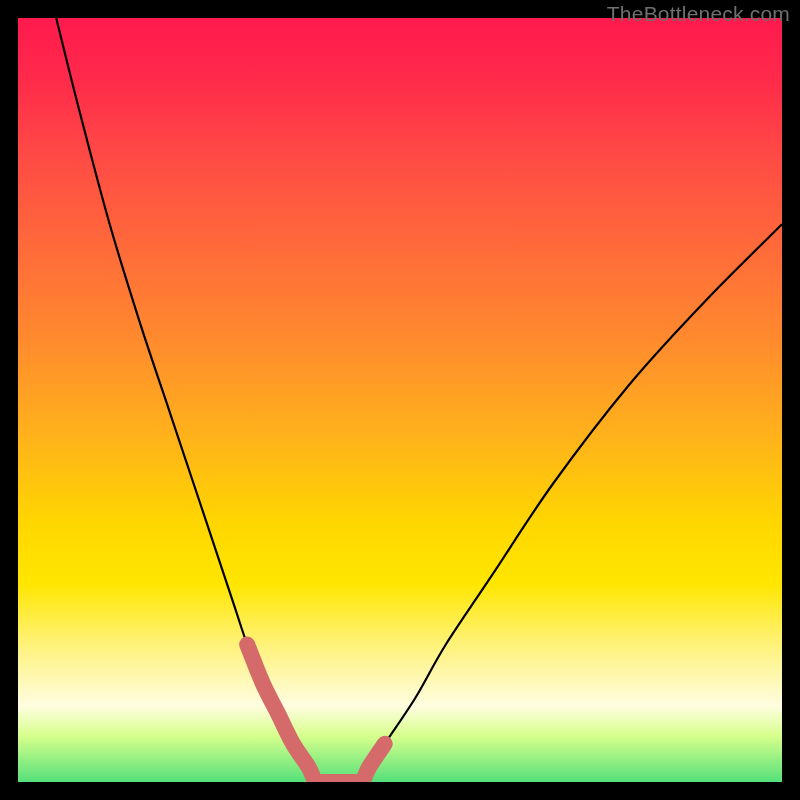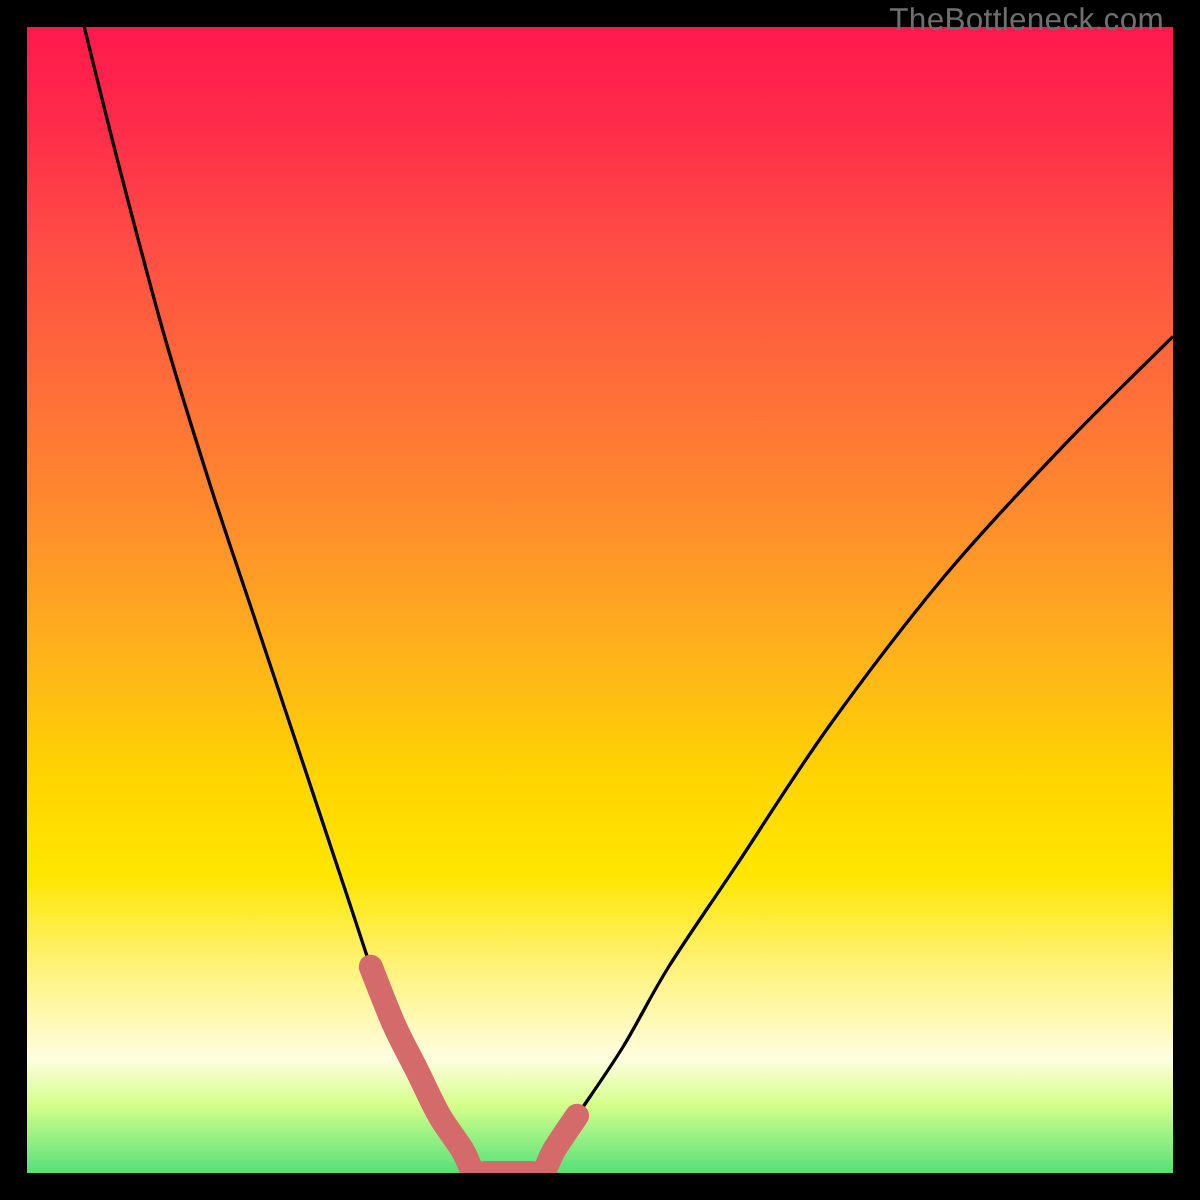--- a/index.html
+++ b/index.html
@@ -58,7 +58,7 @@
   .watermark {
     position: absolute;
     top: 2px;
-    right: 24px;
+    right: 10px;
     color: #6f6f6f;
     font-size: 21px;
     letter-spacing: 0.2px;

